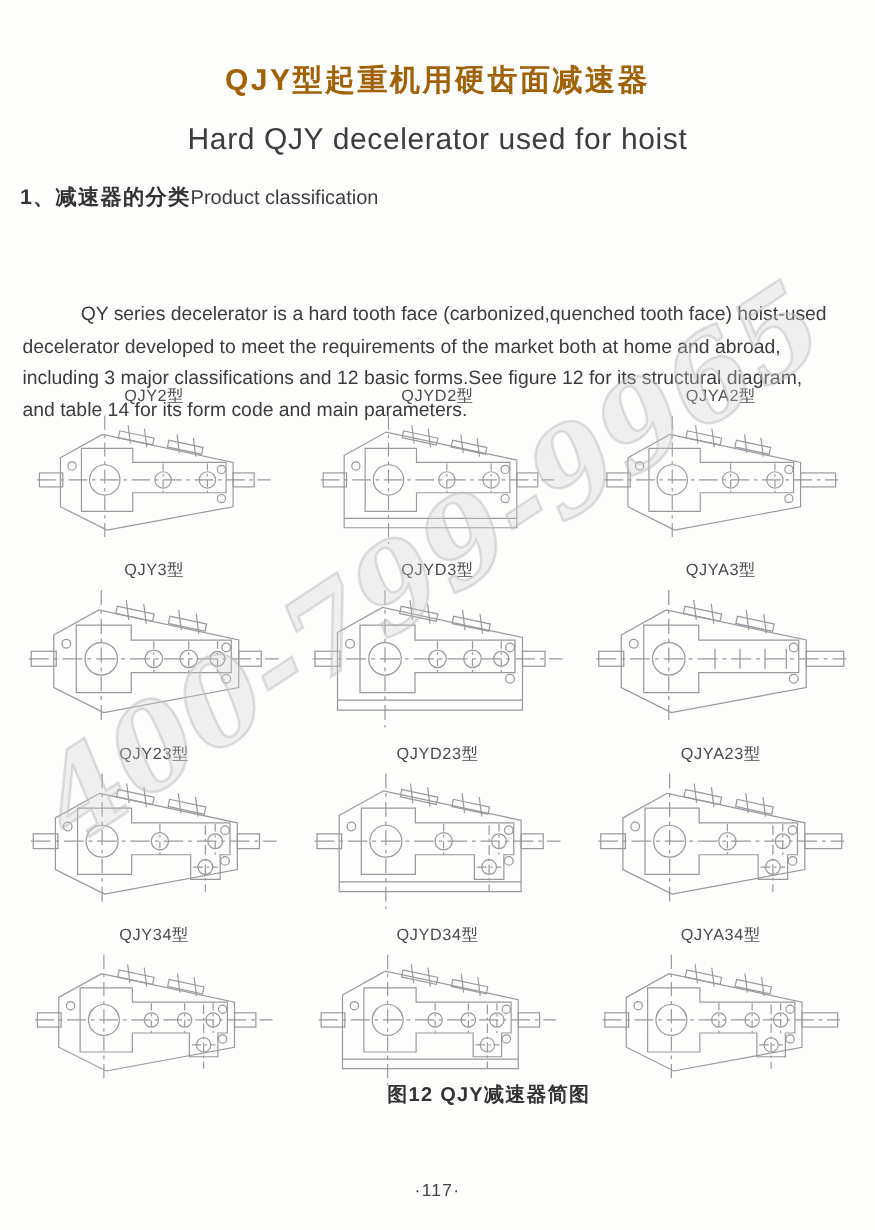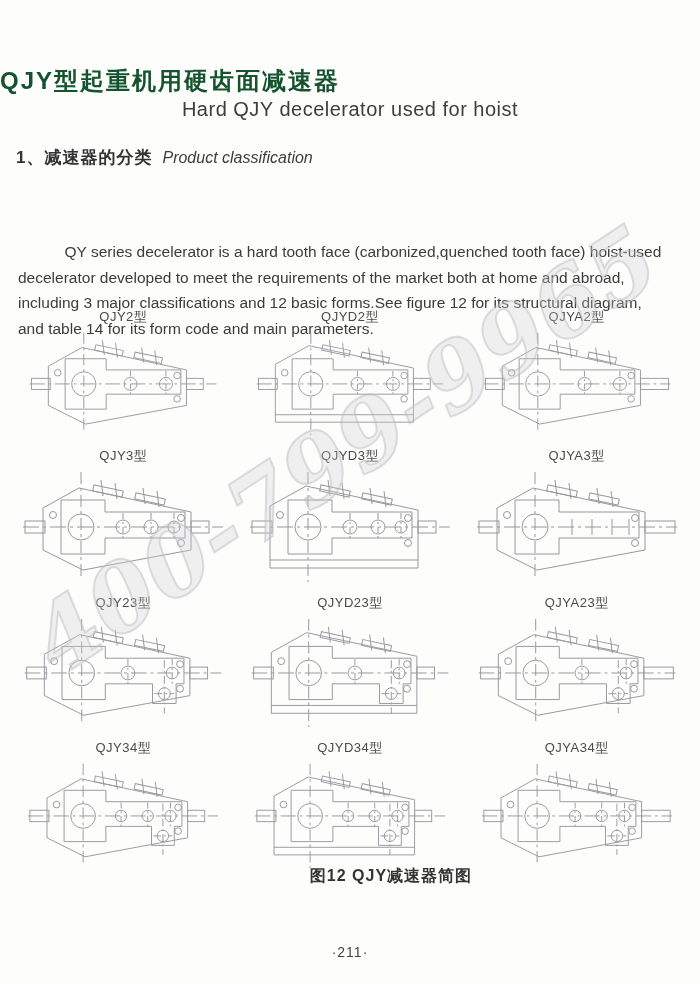--- a/index.html
+++ b/index.html
@@ -14,9 +14,9 @@
   .page{position:absolute;inset:0;z-index:1;}
 
   .title-zh{
-    position:absolute;top:65px;left:0;width:100%;
-    text-align:left;font-size:24px;font-weight:bold;
-    letter-spacing:2px;color:#14532d;
+    position:absolute;top:48px;left:0;width:100%;
+    text-align:center;font-size:24px;font-weight:bold;
+    letter-spacing:2px;color:#a16207;
   }
   .title-en{
     position:absolute;top:98px;left:0;width:100%;

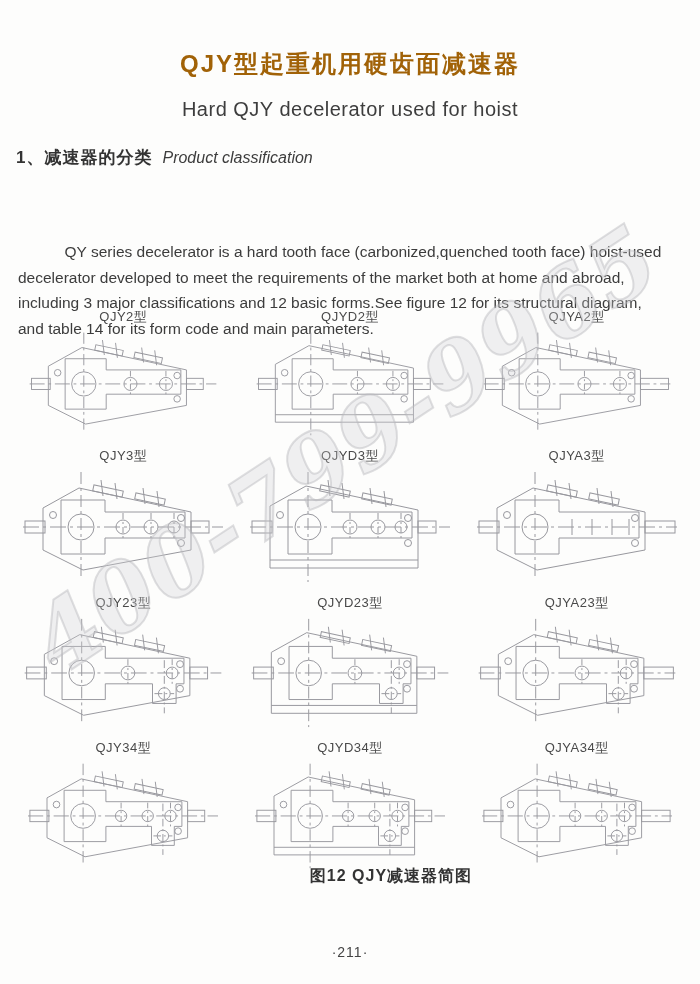--- a/index.html
+++ b/index.html
@@ -20,7 +20,7 @@
   }
   .title-en{
     position:absolute;top:98px;left:0;width:100%;
-    text-align:center;font-size:20px;font-weight:normal;
+    text-align:center;font-size:24px;font-weight:normal;
     color:#3d3d3d;letter-spacing:0.5px;
   }
   .section-line{

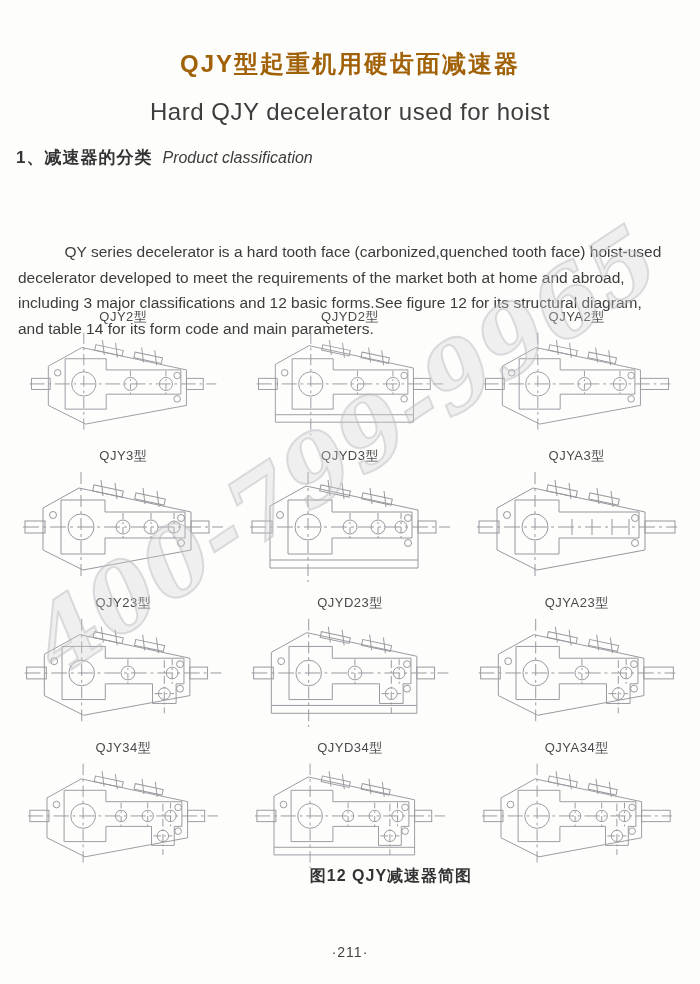--- a/index.html
+++ b/index.html
@@ -28,7 +28,7 @@
     font-size:17px;color:#333;
   }
   .section-zh{font-weight:bold;letter-spacing:1px;}
-  .section-en{font-size:16px;margin-left:10px;color:#3d3d3d;font-weight:normal;font-style:italic;}
+  .section-en{font-size:16px;color:#3d3d3d;font-weight:normal;}
   .para-zh{
     position:absolute;top:172px;left:16px;width:668px;
     font-size:16px;line-height:28px;text-indent:2em;

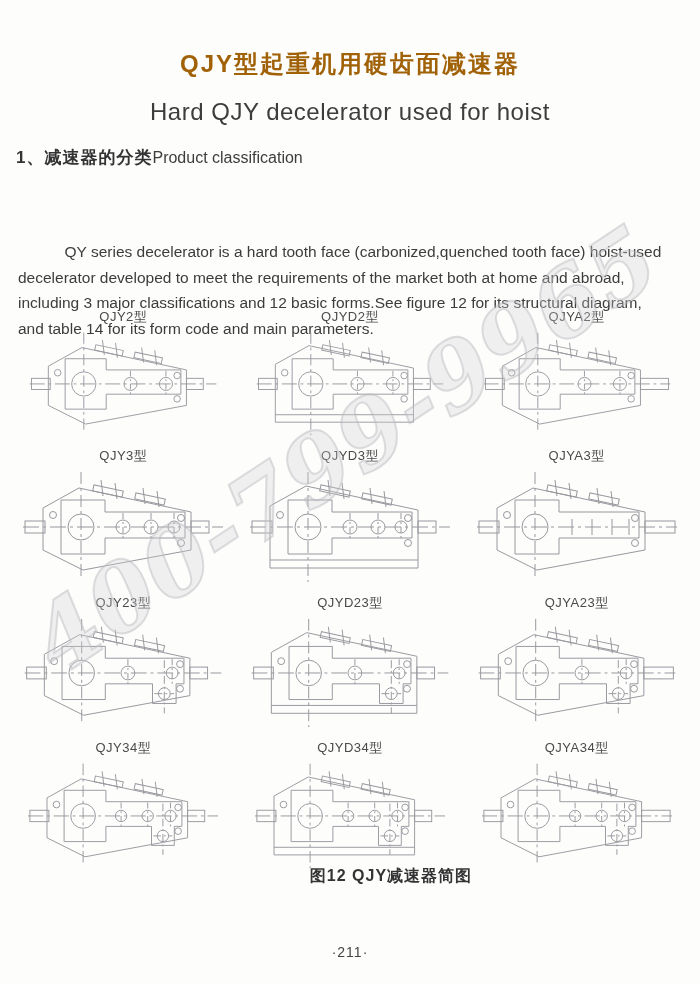--- a/index.html
+++ b/index.html
@@ -426,7 +426,7 @@
   </div>
 
   <div class="caption-zh">图12 QJY减速器简图</div>
-  <div class="page-number">·211·</div>
+  <div class="page-number">·117·</div>
 </div>
 
 <div class="watermark">400-799-9965</div>

